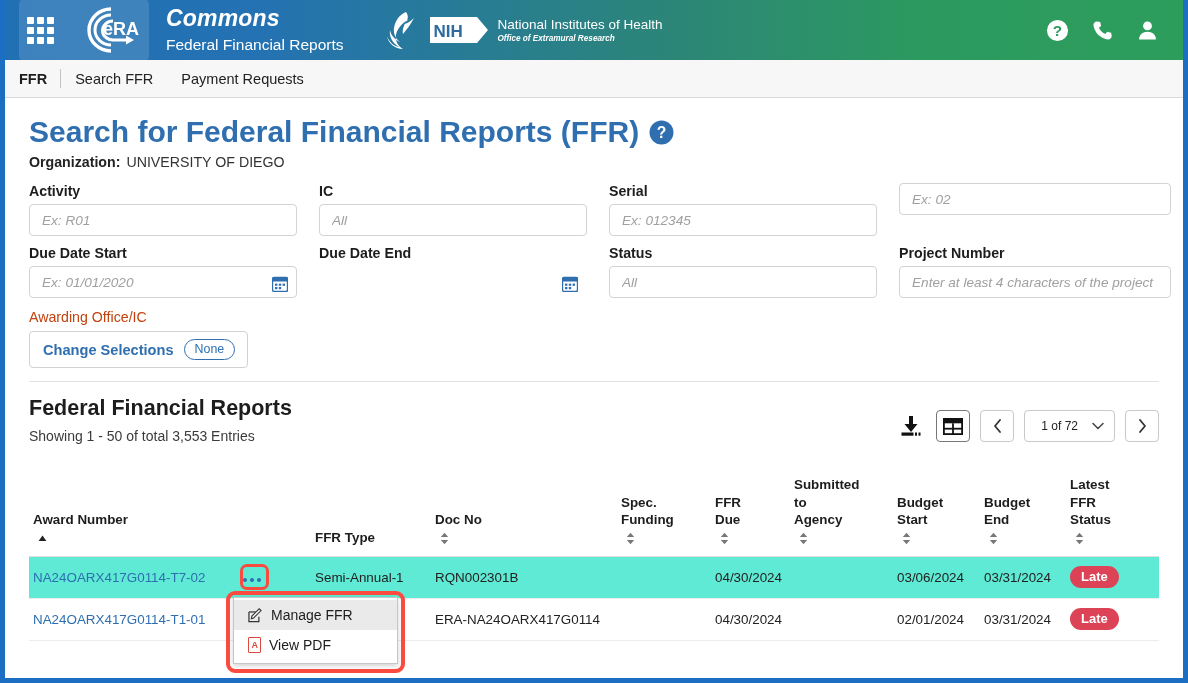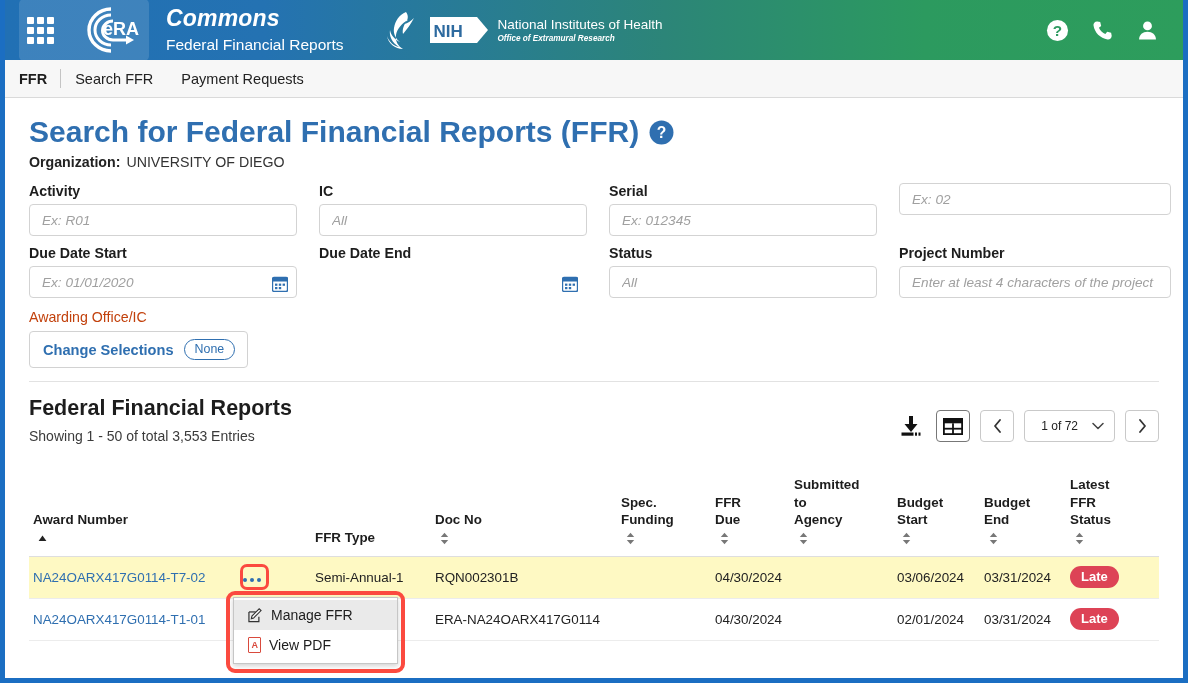--- a/index.html
+++ b/index.html
@@ -144,7 +144,7 @@
     border-bottom: 1px solid #ececec;
   }
   table.ffr tbody td:first-child { padding-left: 4px; }
-  tr.row-alt td { background: #fef9c3; }
+  tr.row-alt td { background: #5eead4; }
   .award-link { color: #2f6fb0; cursor: pointer; }
   .sort-ind { display: inline-block; margin-left: 5px; vertical-align: middle; }
   .badge-late {

